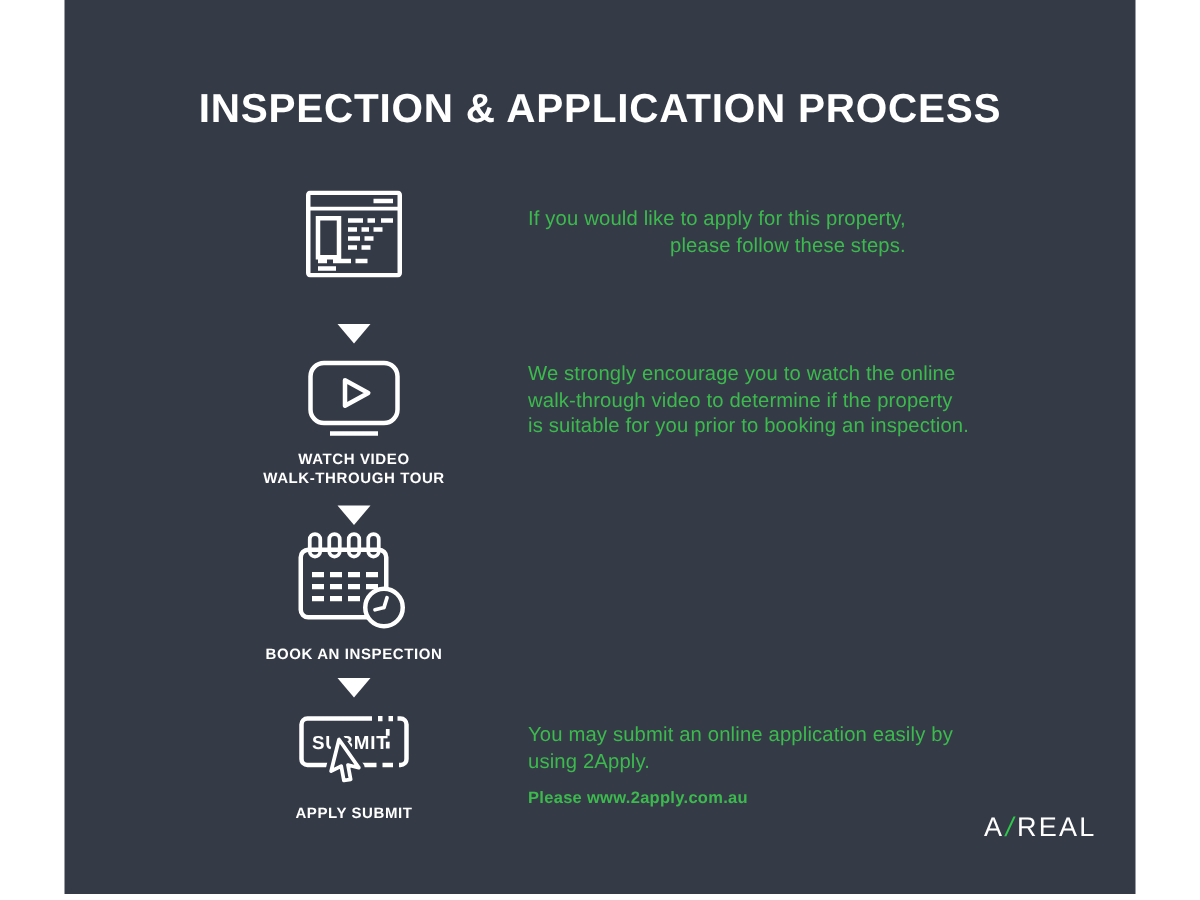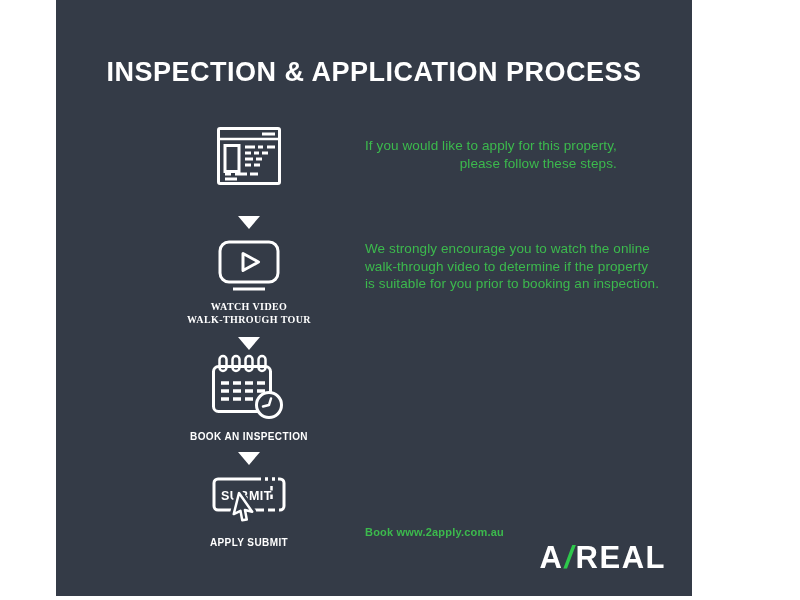--- a/index.html
+++ b/index.html
@@ -12,8 +12,8 @@
     overflow: hidden;
   }
   .panel {
-    position: absolute; left: 56px; top: 0;
-    width: 636px; height: 596px;
+    position: absolute; left: 43px; top: 0;
+    width: 714px; height: 596px;
     background: #343B47;
   }
   .title {

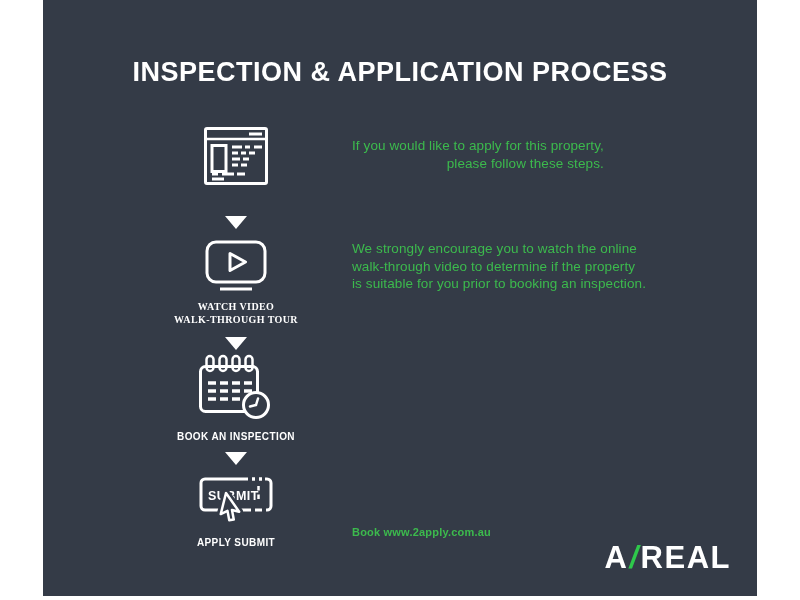--- a/index.html
+++ b/index.html
@@ -85,7 +85,7 @@
         <path class="wstroke" d="M15 49 H47" stroke-width="3"></path>
       </svg>
     </div>
-    <div class="step-label" style="left:123px; top:300px; width:140px;font-family:Liberation Serif, serif;">WATCH VIDEO
+    <div class="step-label" style="left:123px; top:300px; width:140px;">WATCH VIDEO
 WALK-THROUGH TOUR</div>
     <div class="desc" style="top:240px;">We strongly encourage you to watch the online
 walk-through video to determine if the property

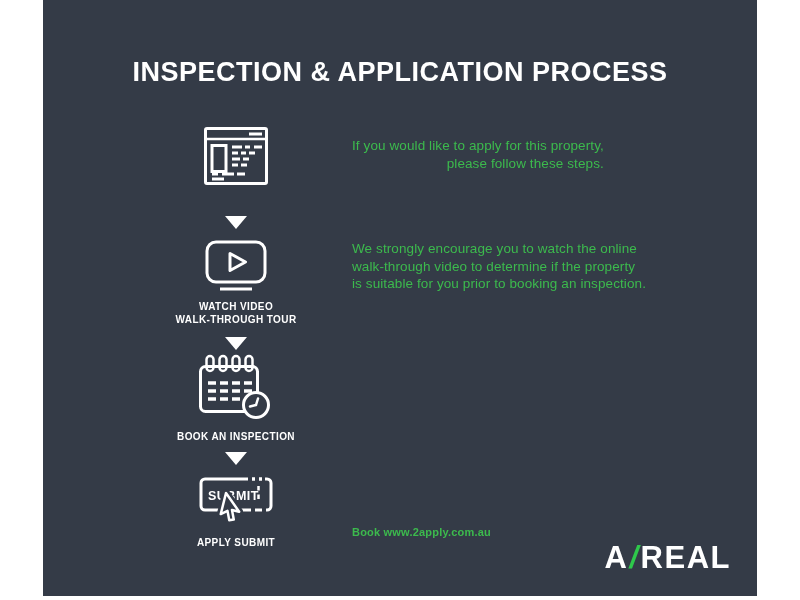--- a/index.html
+++ b/index.html
@@ -127,6 +127,8 @@
       </svg>
     </div>
     <div class="step-label" style="left:113px; top:536px; width:160px;">APPLY SUBMIT</div>
+    <div class="desc" style="top:481px;">You may submit an online application easily by
+using 2Apply.</div>
     <div class="note">Book www.2apply.com.au</div>
 
     <div class="logo">

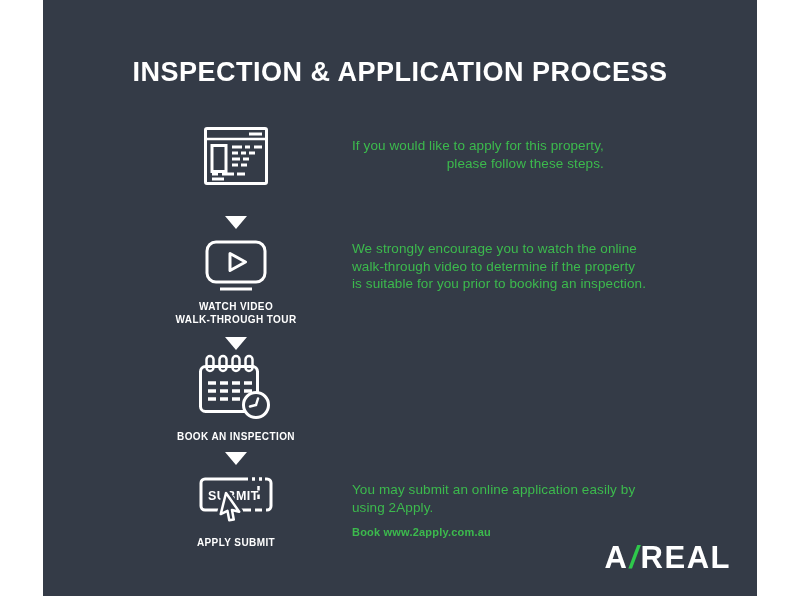--- a/index.html
+++ b/index.html
@@ -129,7 +129,7 @@
     <div class="step-label" style="left:113px; top:536px; width:160px;">APPLY SUBMIT</div>
     <div class="desc" style="top:481px;">You may submit an online application easily by
 using 2Apply.</div>
-    <div class="note">Book www.2apply.com.au</div>
+    <div class="note">Please www.2apply.com.au</div>
 
     <div class="logo">
       <span>A</span><span class="slash">/</span><span>REAL</span>

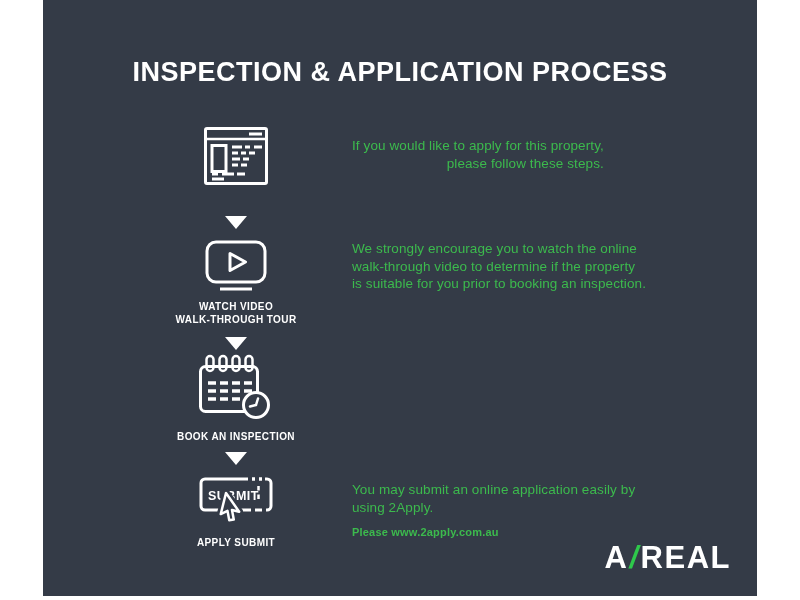--- a/index.html
+++ b/index.html
@@ -45,7 +45,7 @@
   }
   .logo {
     position: absolute; right: 26px; top: 542px;
-    color: #ffffff; font-size: 31px; font-weight: bold; letter-spacing: 1.5px;
+    color: #ffffff; font-size: 18px; font-weight: normal; letter-spacing: 1.5px;
     line-height: 1;
   }
   .logo .slash { color: #2EC84B; font-style: italic; margin: 0 1px; }

